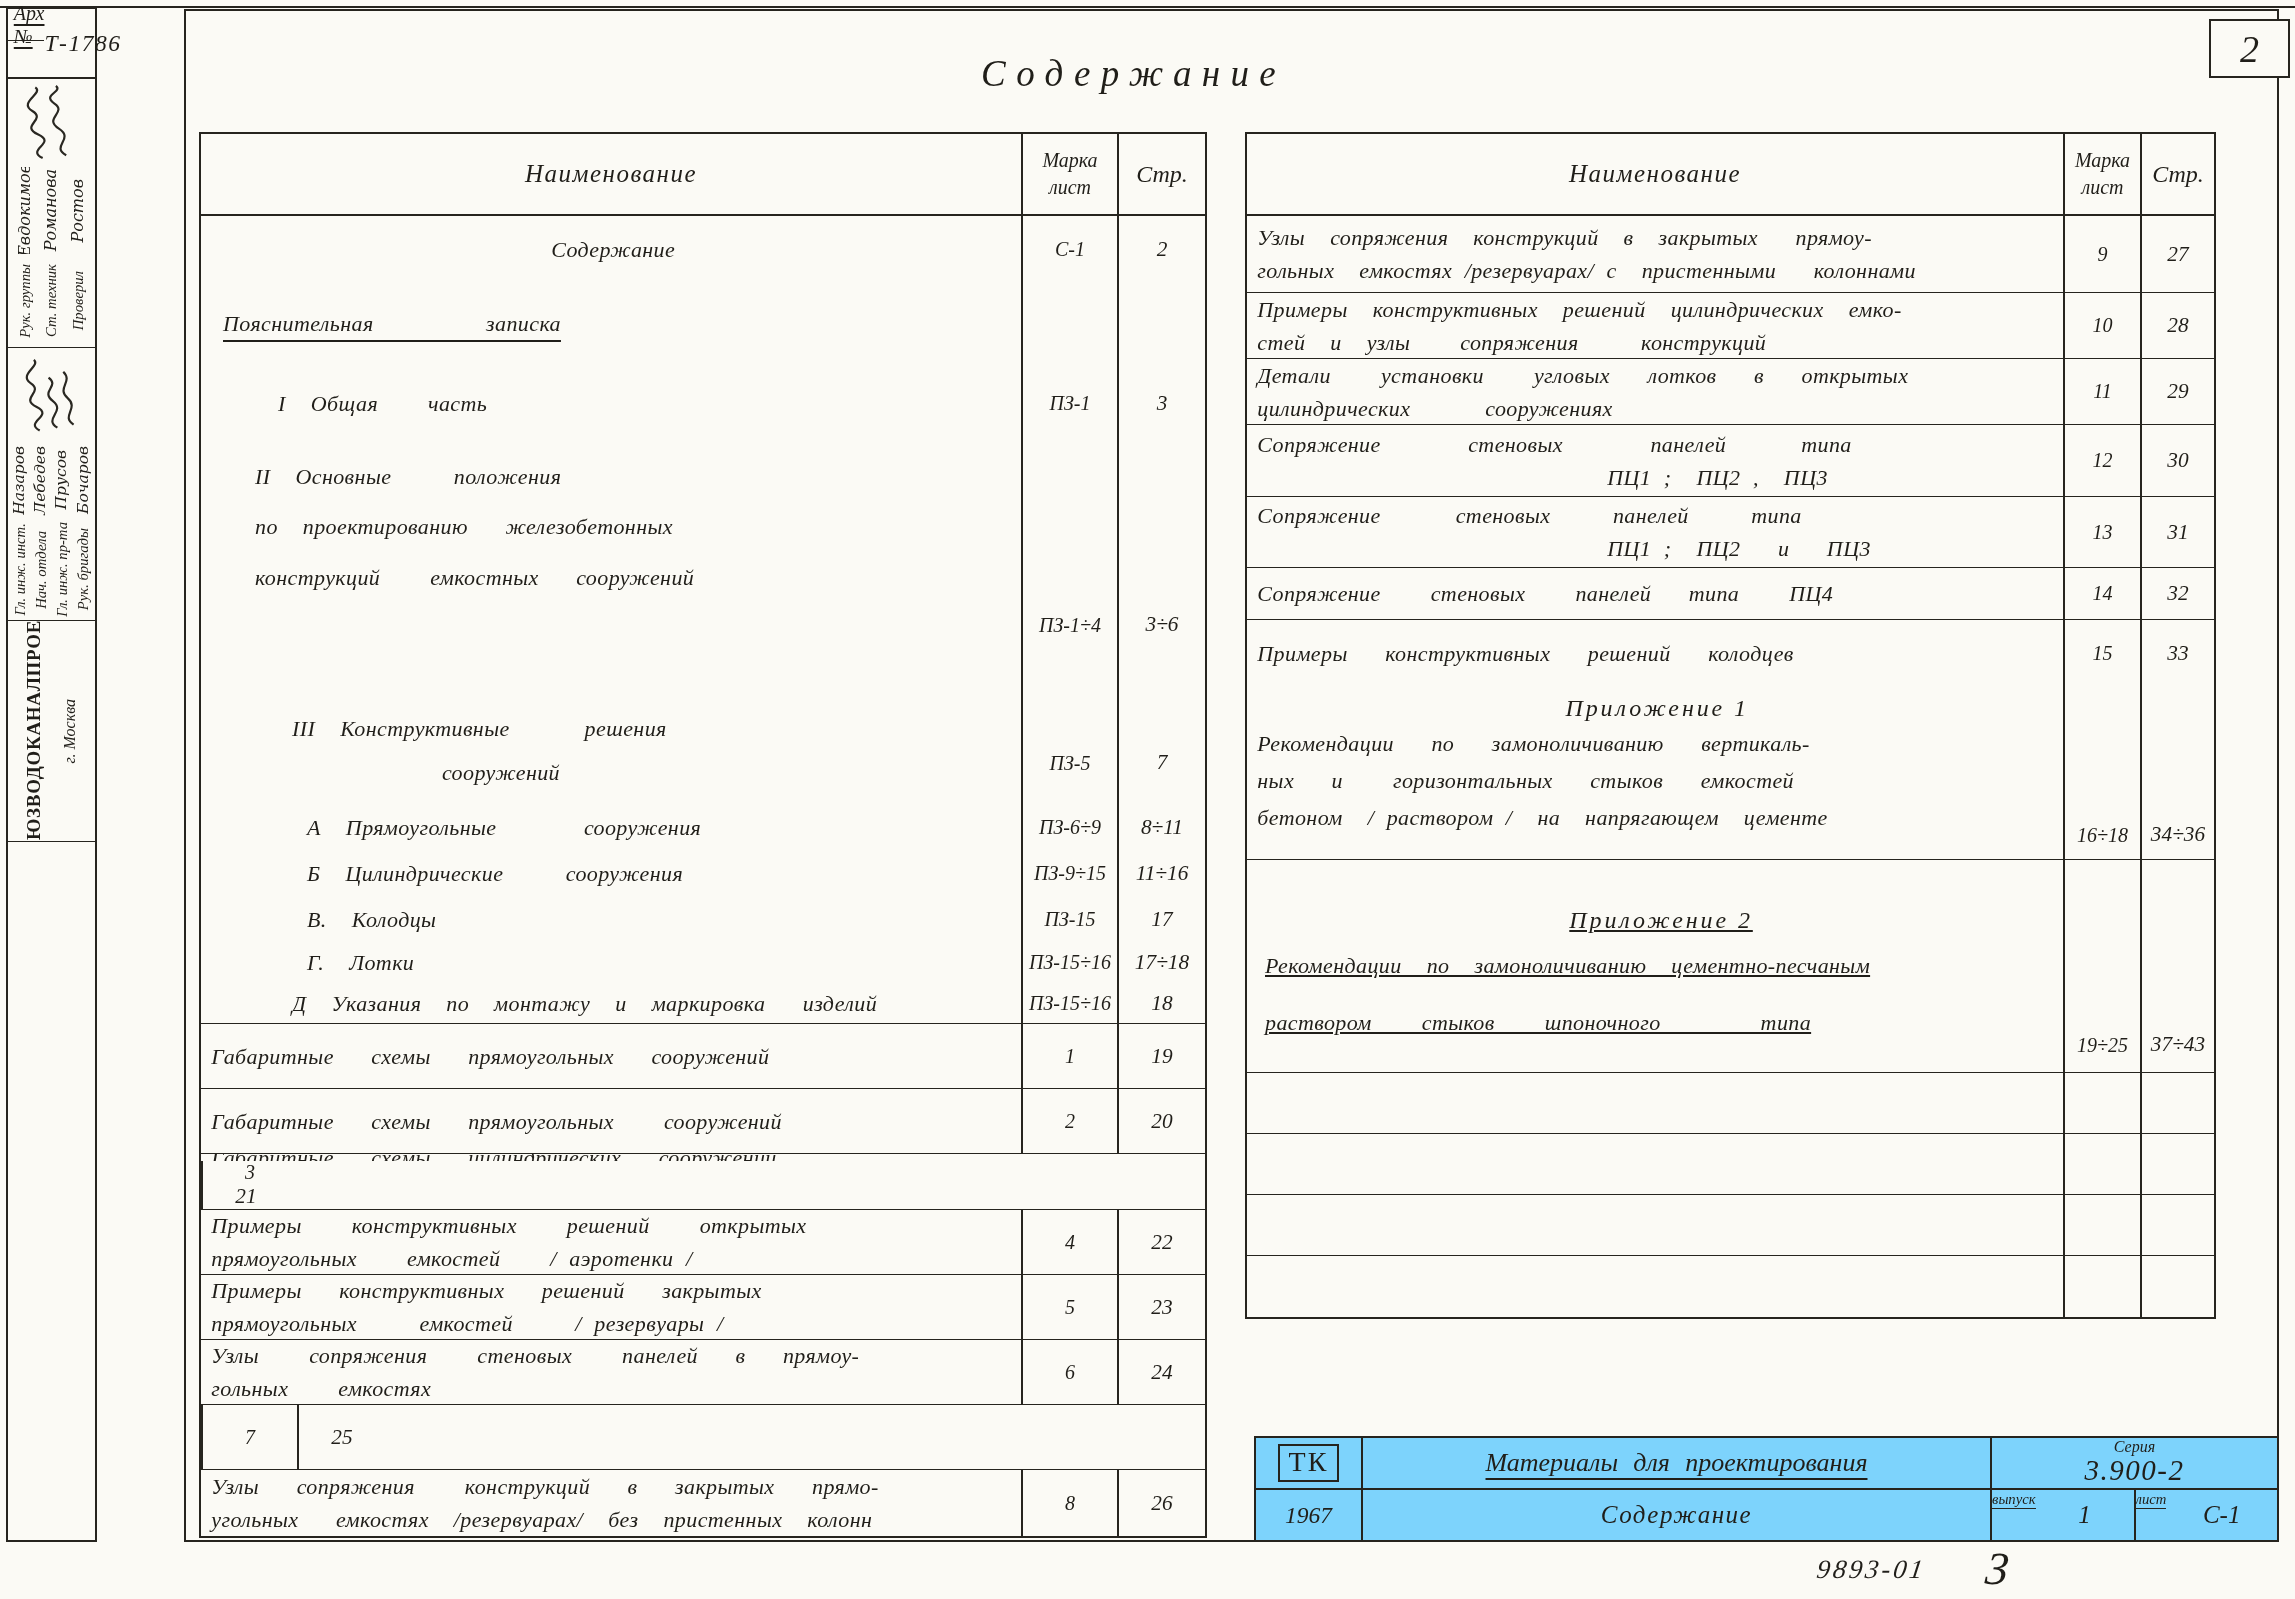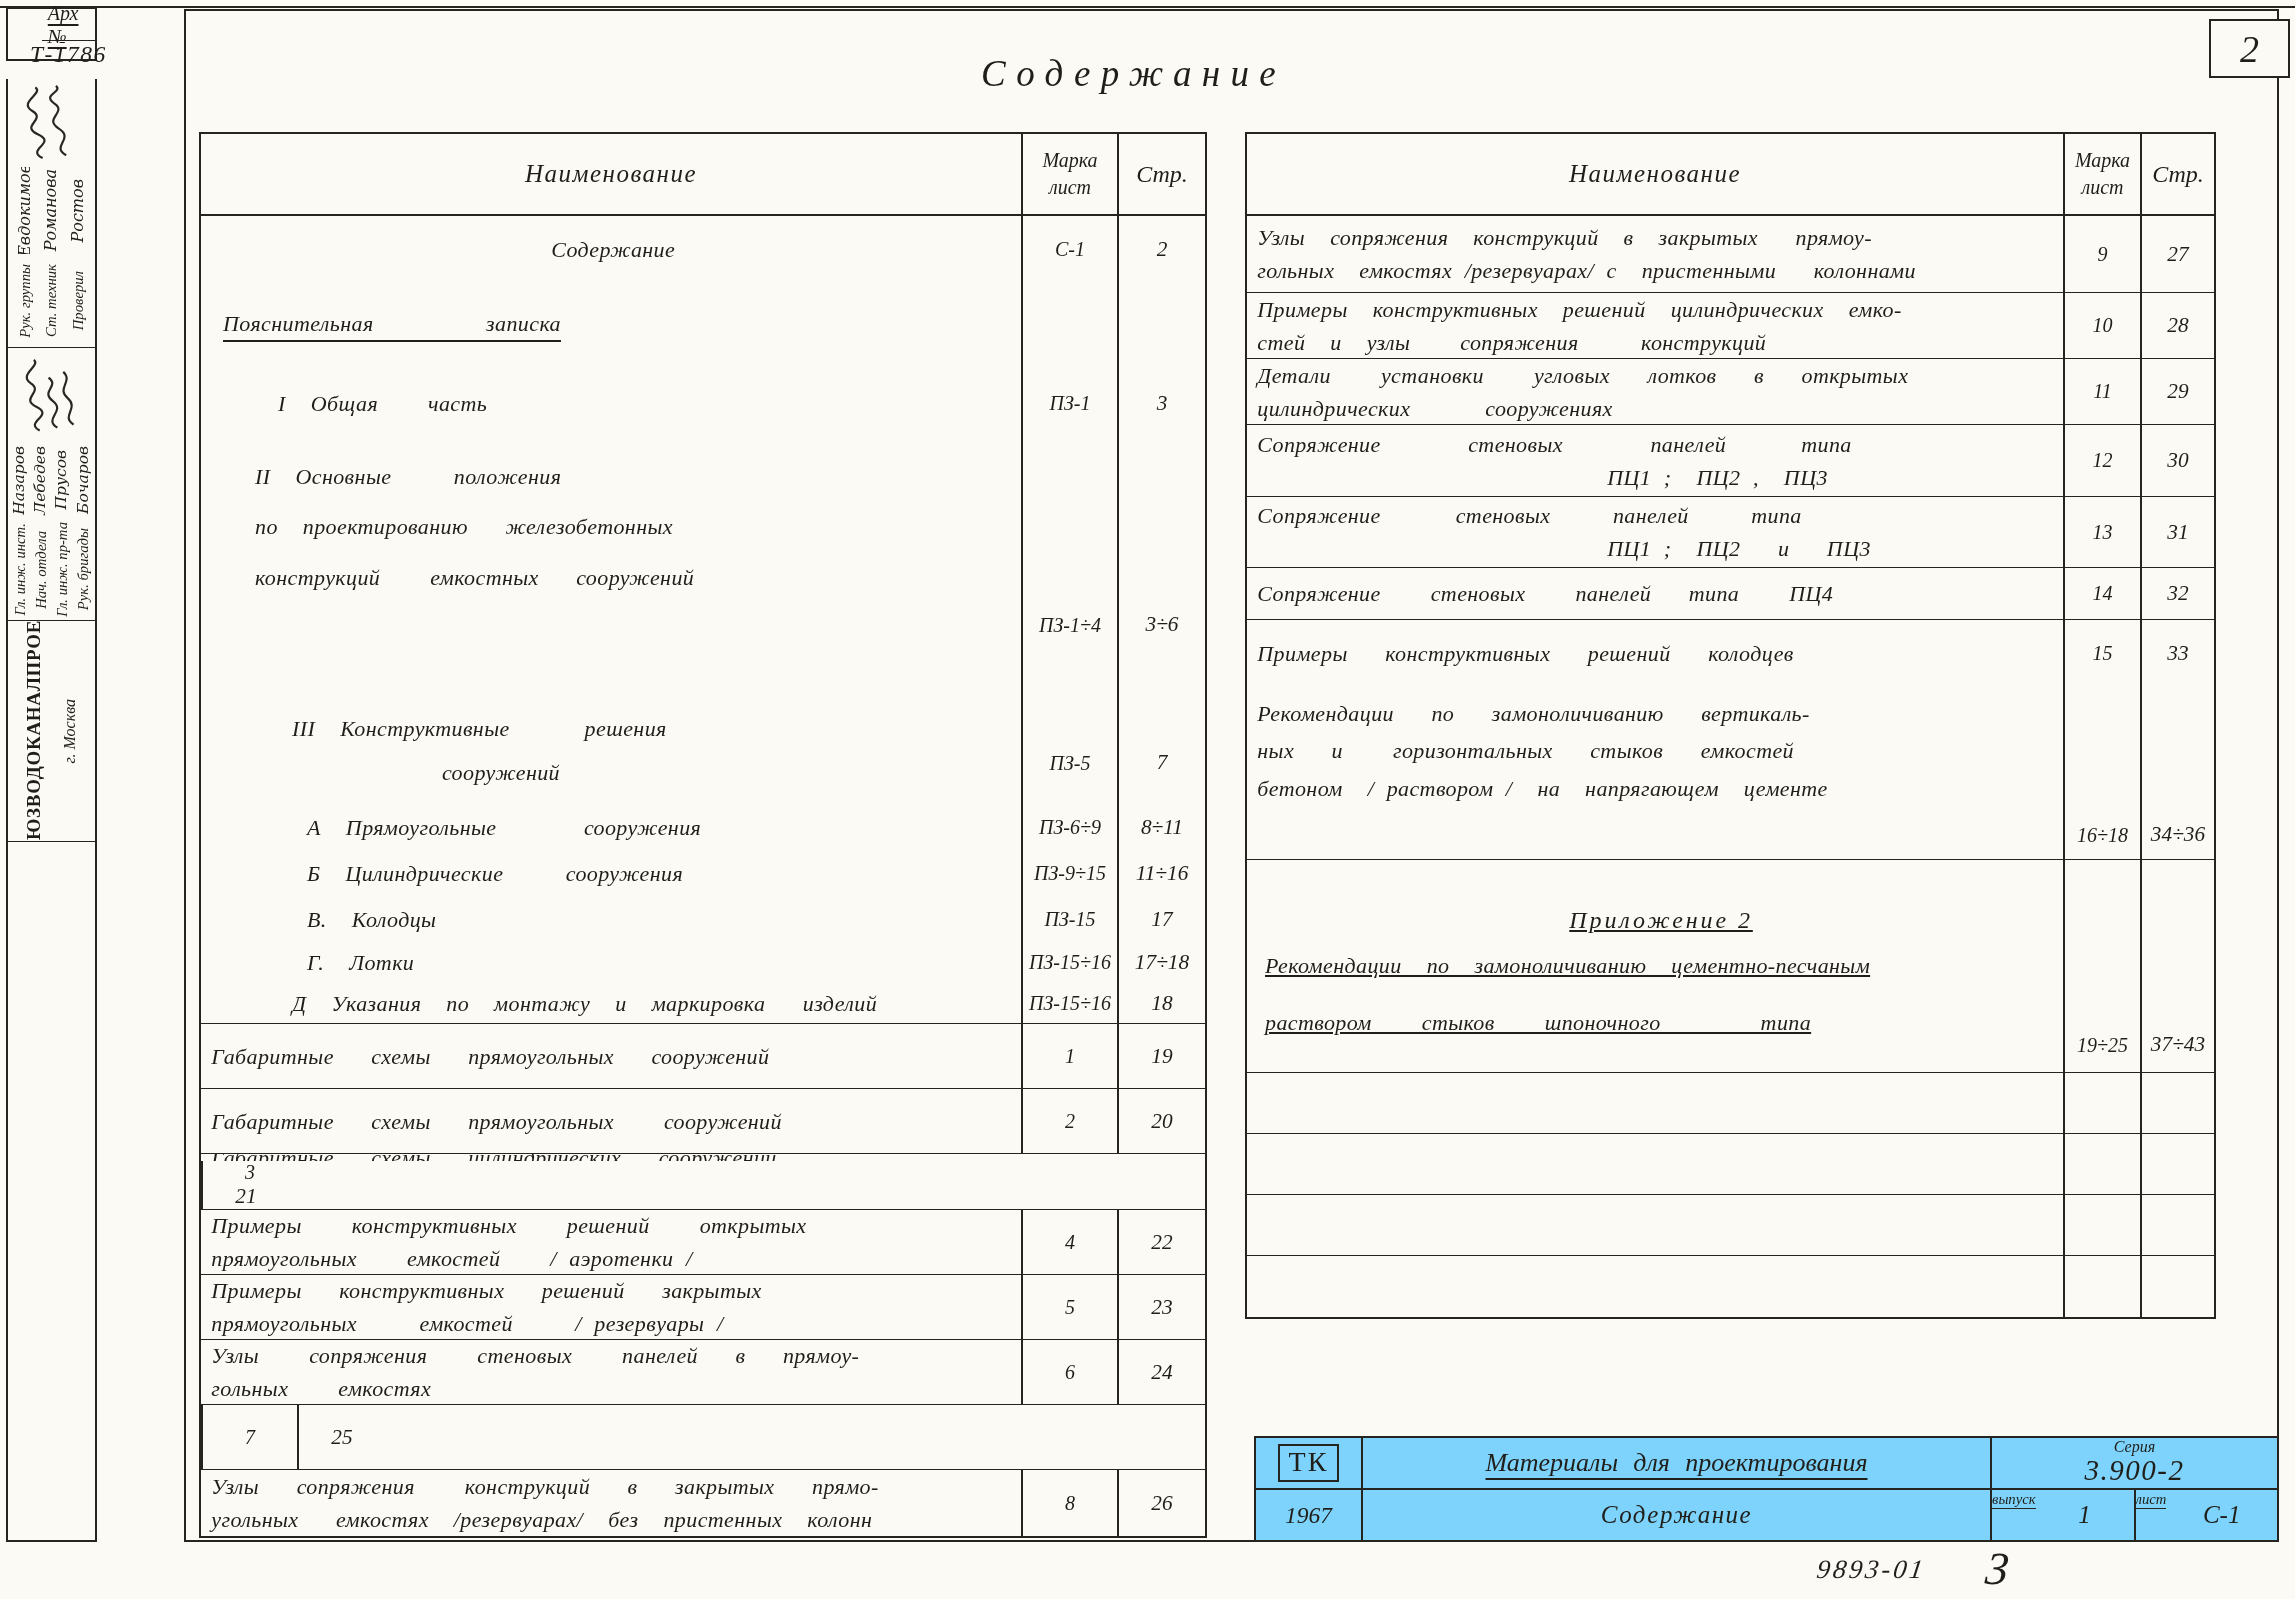--- a/index.html
+++ b/index.html
@@ -17,7 +17,7 @@
   #frame { position:absolute; left:184px; top:8.8px; width:2095px; height:1533px; border:2.2px solid #26241e; }
 
   
-  #arch-box { position:absolute; left:5.9px; top:7.4px; width:91px; height:54px; border:2.2px solid #26241e; display:flex; flex-direction:column;padding-left:34px; }
+  #arch-box { position:absolute; left:5.9px; top:7.4px; width:91px; height:72px; border:2.2px solid #26241e; display:flex; flex-direction:row; }
   .arch-label { height:32px; border-bottom:1.5px solid #26241e; display:flex; align-items:center; padding-left:5.9px; font-style:italic; font-size:20px; text-decoration:underline; text-underline-offset:4.4px; }
   .arch-value { flex:1; display:flex; align-items:center; justify-content:center; font-style:italic; font-size:23.5px; letter-spacing:1.5px; }
 

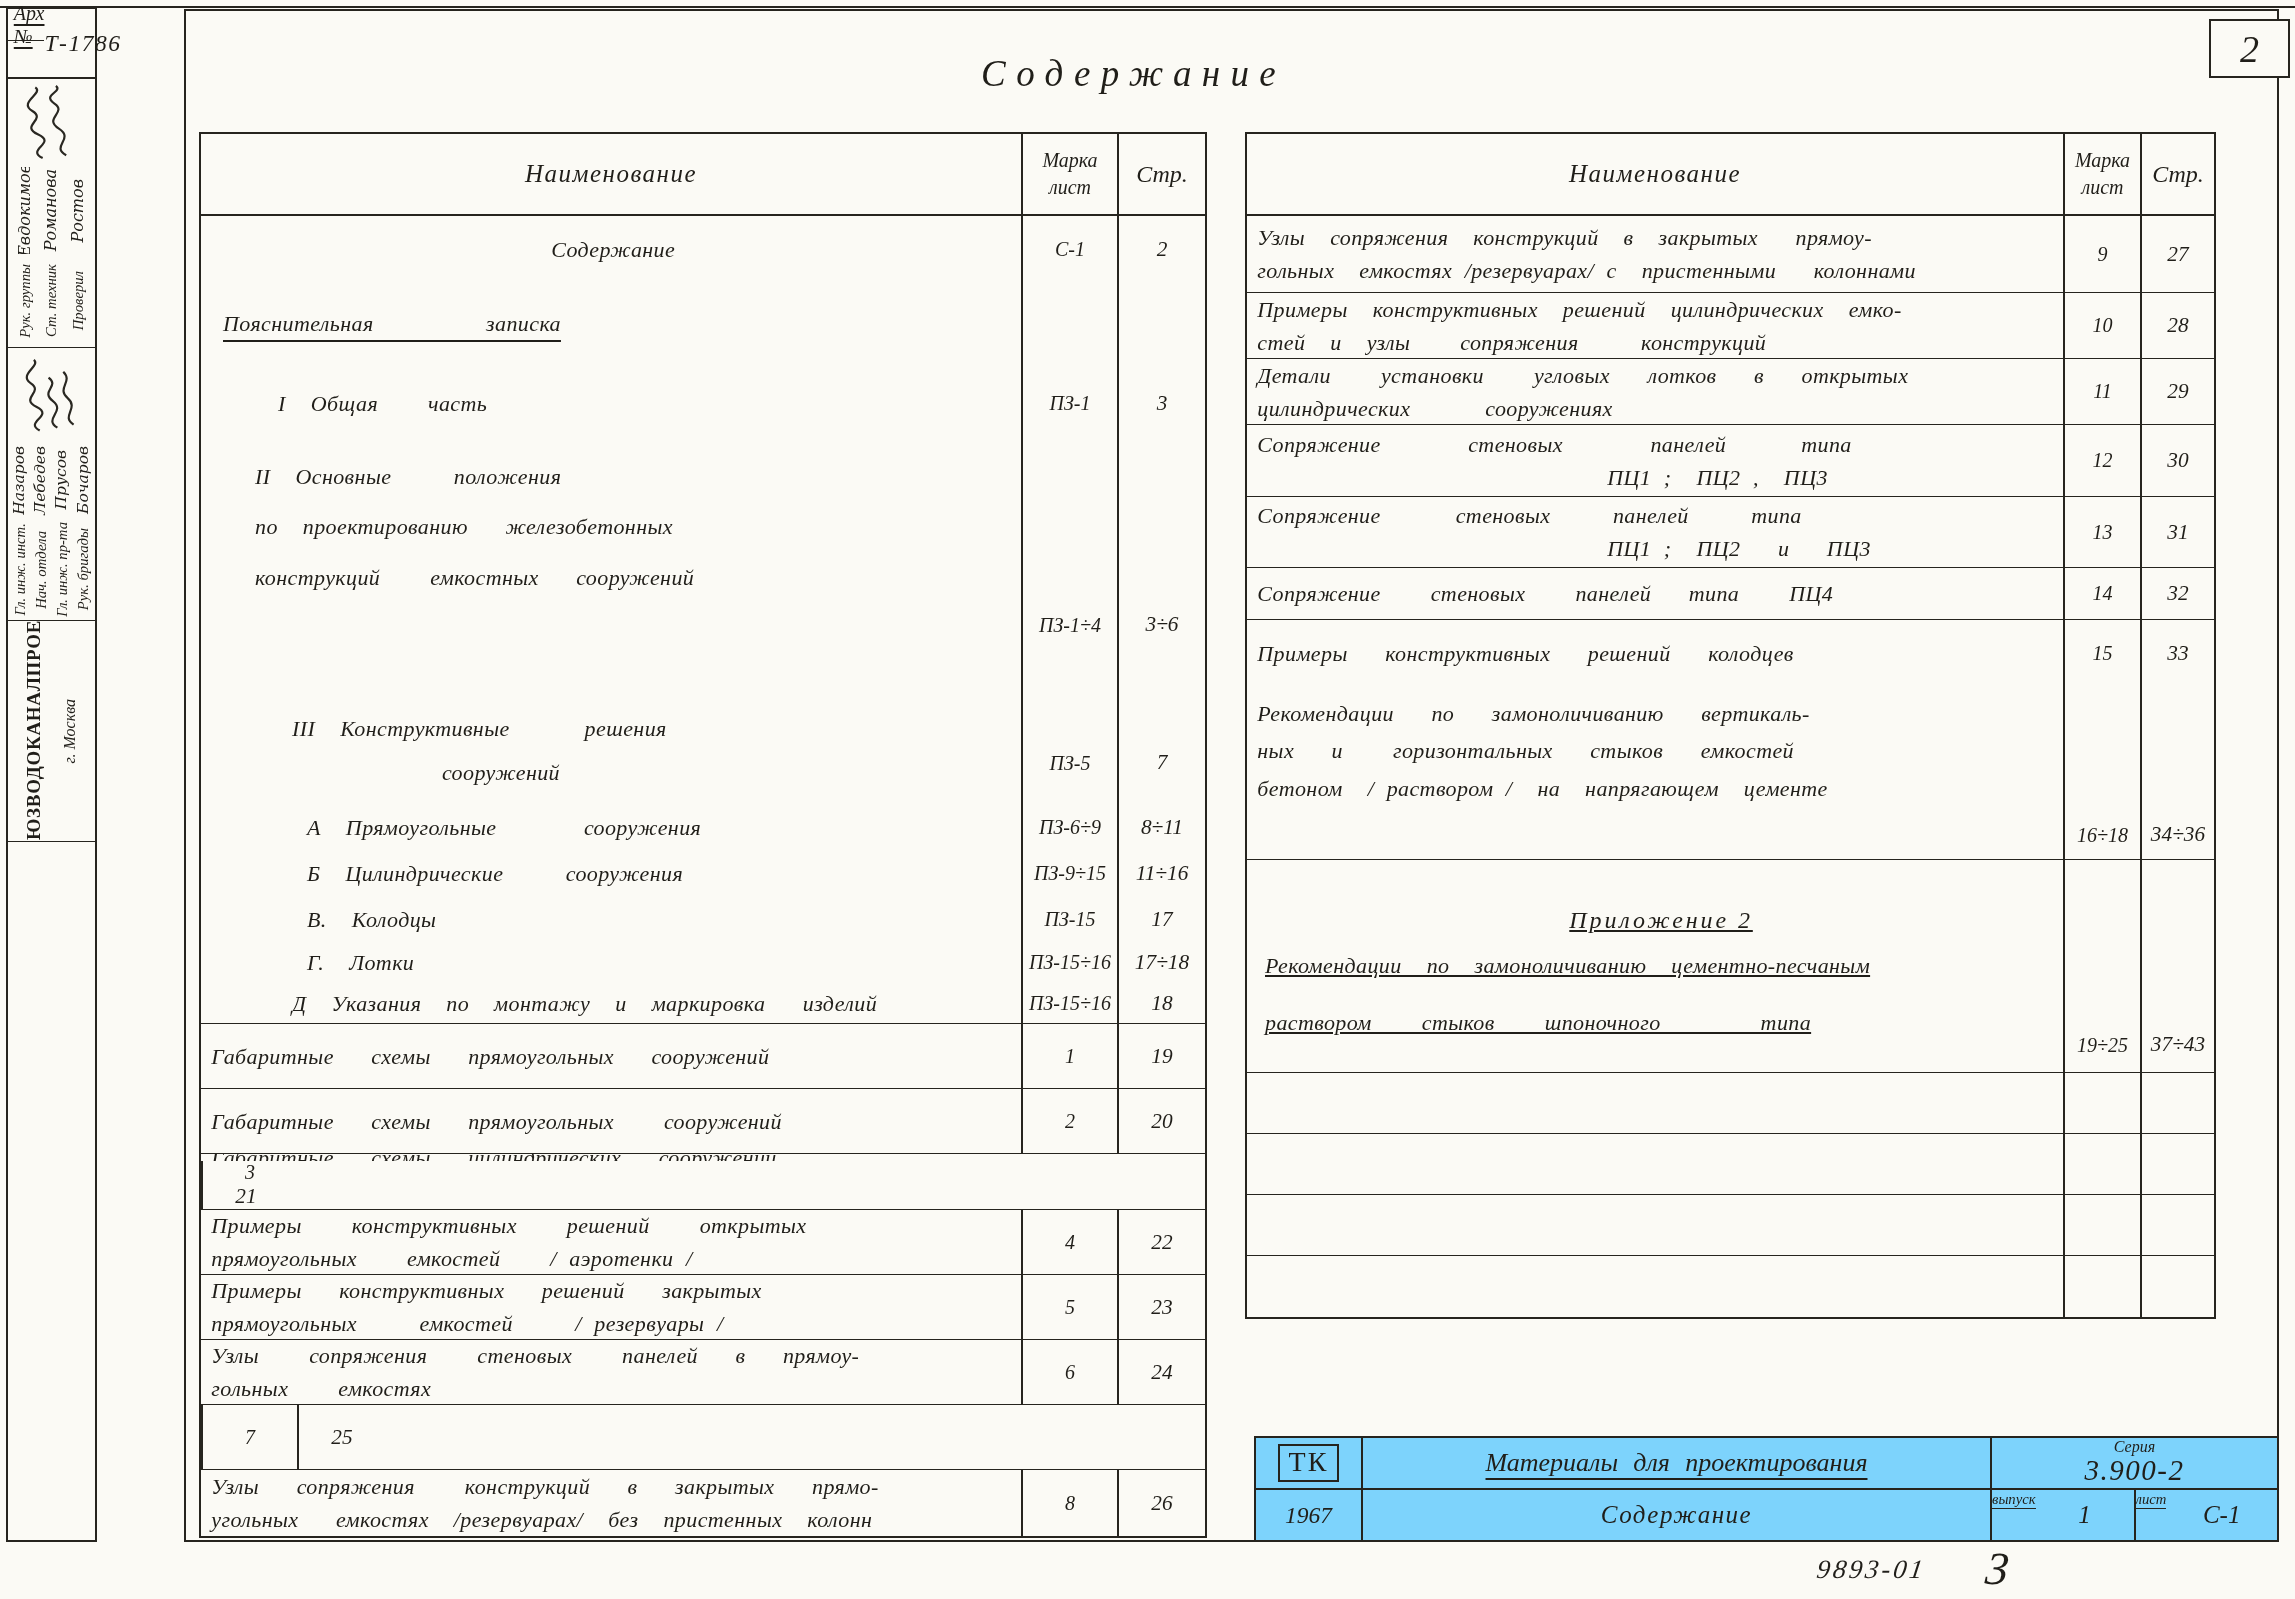--- a/index.html
+++ b/index.html
@@ -373,6 +373,7 @@
         </div>
         <div class="trow ruled" style="height: 174px;">
           <div class="cell name" style="padding-left: 10.3px; justify-content: flex-start; padding-top: 8.8px;">
+            <div class="app-header">Приложение 1</div>
             <div class="nm-text" style="line-height: 1.7;">Рекомендации   по   замоноличиванию   вертикаль-
 ных   и    горизонтальных   стыков   емкостей
 бетоном  / раствором /  на  напрягающем  цементе</div>

